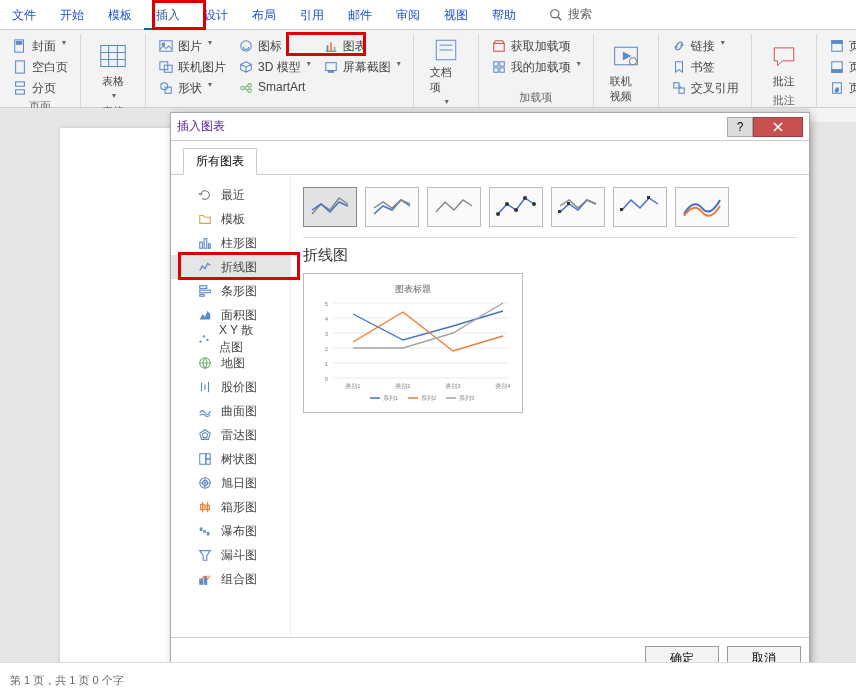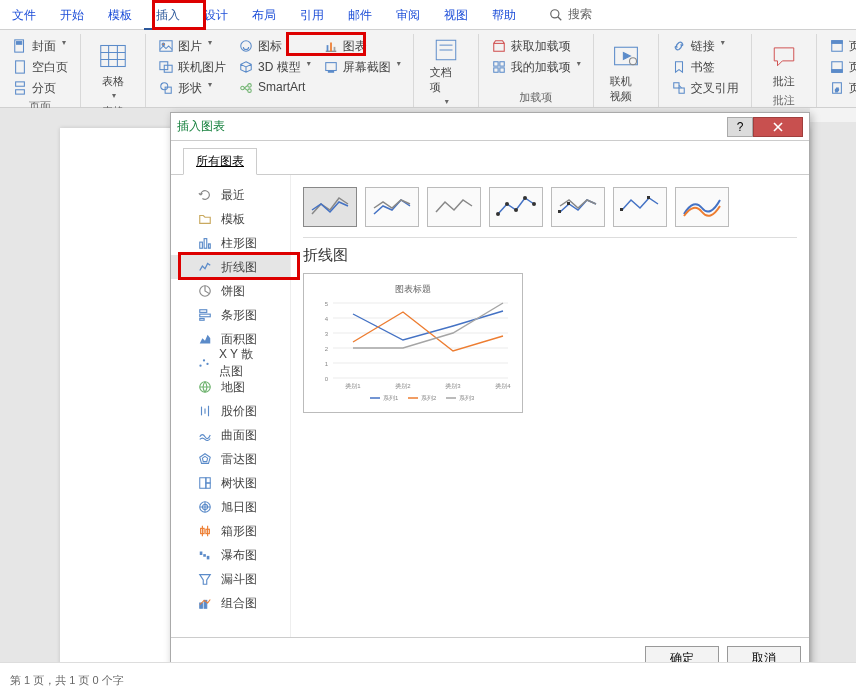--- a/index.html
+++ b/index.html
@@ -28,7 +28,7 @@
     
     .dialog { position: absolute; top: 112px; left: 170px; width: 640px; height: 568px; background: #fff; border: 1px solid #aaa; box-shadow: 2px 2px 8px rgba(0,0,0,0.25); display: flex; flex-direction: column; }
     .dlg-title { height: 28px; background: #fff; border-bottom: 1px solid #ccc; display: flex; align-items: center; padding: 0 6px; justify-content: space-between; }
-    .dlg-title-text { color: #15803d; }
+    .dlg-title-text { color: #4c1d95; }
     .dlg-title-right { display: flex; gap: 0; }
     .dlg-help { width: 26px; height: 20px; background: #dcdcdc; border: 1px solid #aaa; display: flex; align-items: center; justify-content: center; cursor: pointer; font-size: 12px; }
     .dlg-close { width: 50px; height: 20px; background: #c8504f; border: 1px solid #a03e3d; display: flex; align-items: center; justify-content: center; cursor: pointer; color: #fff; font-weight: bold; }

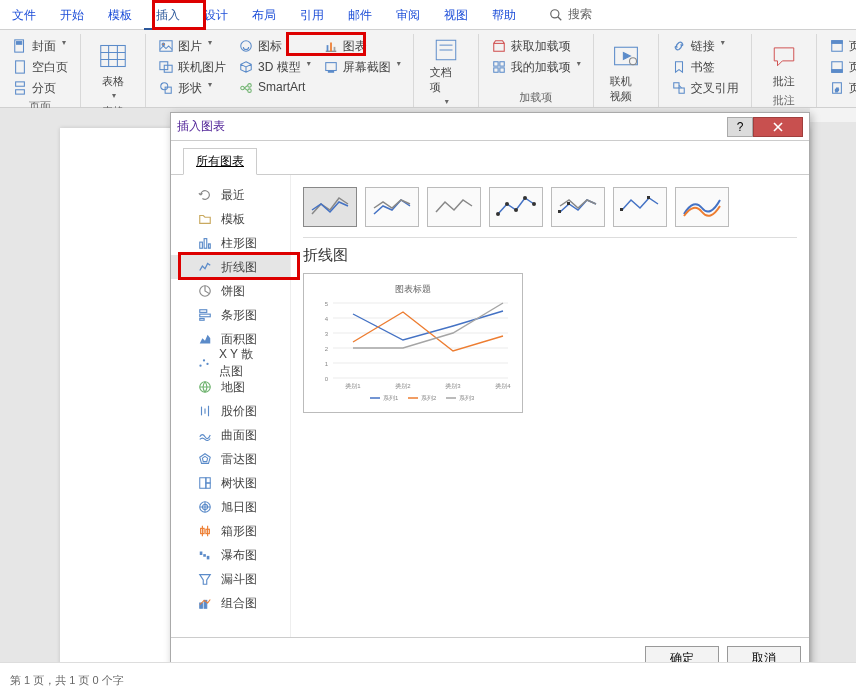--- a/index.html
+++ b/index.html
@@ -34,7 +34,7 @@
     .dlg-close { width: 50px; height: 20px; background: #c8504f; border: 1px solid #a03e3d; display: flex; align-items: center; justify-content: center; cursor: pointer; color: #fff; font-weight: bold; }
     .dlg-body { flex: 1; display: flex; flex-direction: column; }
     .dlg-tabs { display: flex; border-bottom: 1px solid #ccc; padding: 6px 12px 0; }
-    .dlg-tab { border: 1px solid #ccc; border-bottom: 1px solid #fff; background: #fff; padding: 4px 12px; position: relative; top: 1px; font-size: 12px; cursor: pointer; text-decoration: underline; }
+    .dlg-tab { border: 1px solid #ccc; border-bottom: 1px solid #fff; background: #fff; padding: 4px 12px; position: relative; top: 1px; font-size: 12px; cursor: pointer; }
     .dlg-main { flex: 1; display: flex; }
     .dlg-left { width: 120px; border-right: 1px solid #eee; padding: 8px 0; overflow: hidden; }
     .cat-item { display: flex; align-items: center; gap: 8px; padding: 3px 26px; cursor: pointer; color: #444; height: 24px; }

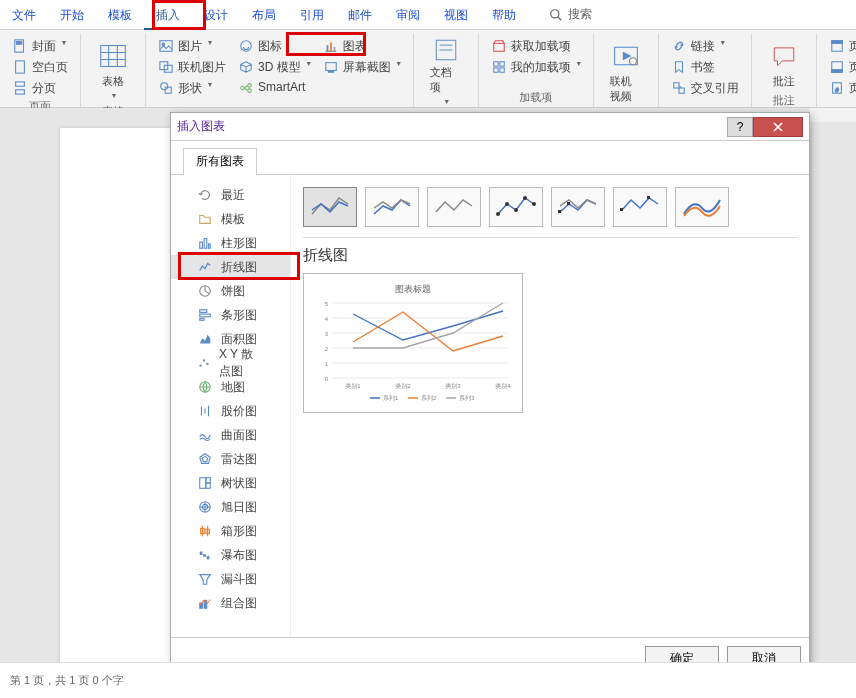--- a/index.html
+++ b/index.html
@@ -417,15 +417,6 @@
               </svg>
             </span>
             <span>折线图</span>
-          </div>
-        <div class="cat-item">
-            <span class="cat-icon">
-              <svg width="14" height="14" viewBox="0 0 16 16" fill="none" stroke="#888" stroke-width="1.3">
-                <circle cx="8" cy="8" r="6"></circle>
-                <path d="M8 2 v6 l5 3"></path>
-              </svg>
-            </span>
-            <span>饼图</span>
           </div>
         <div class="cat-item">
             <span class="cat-icon">

